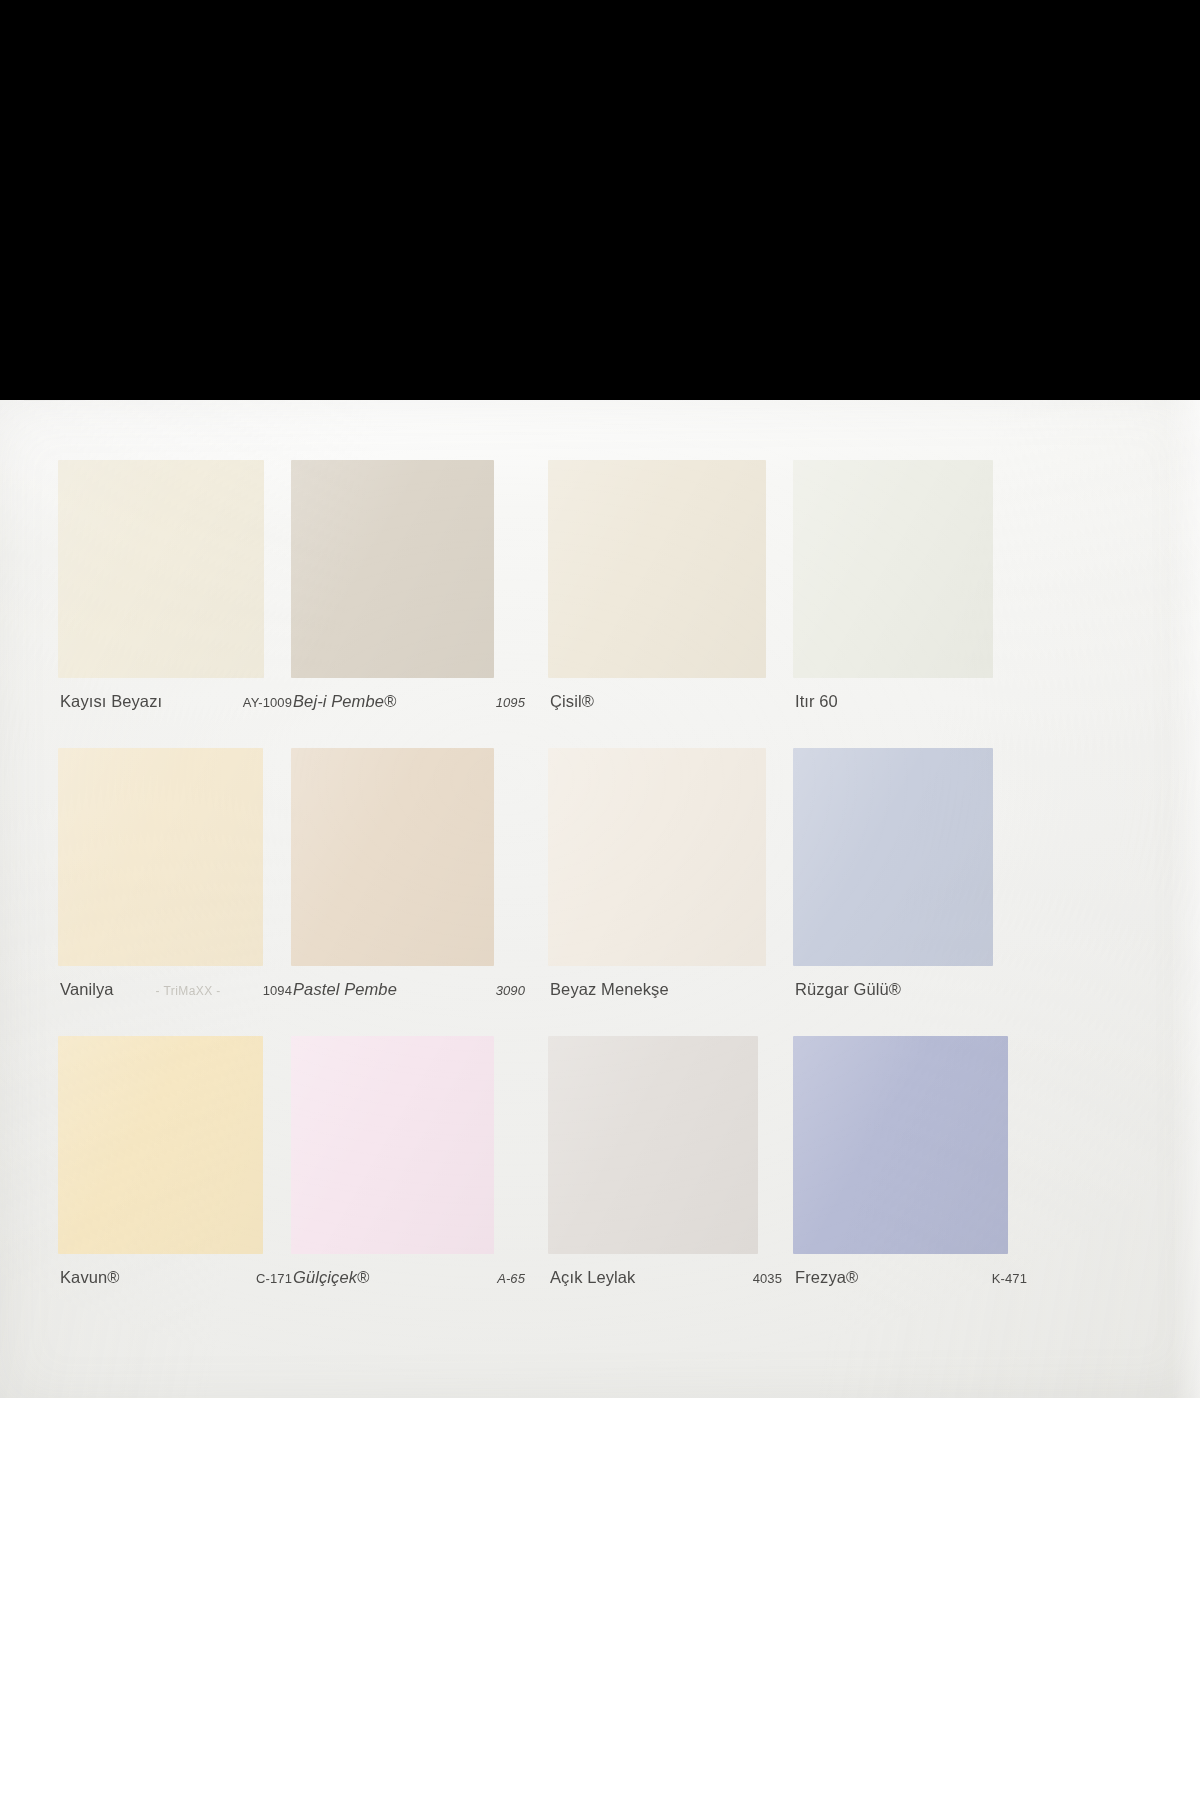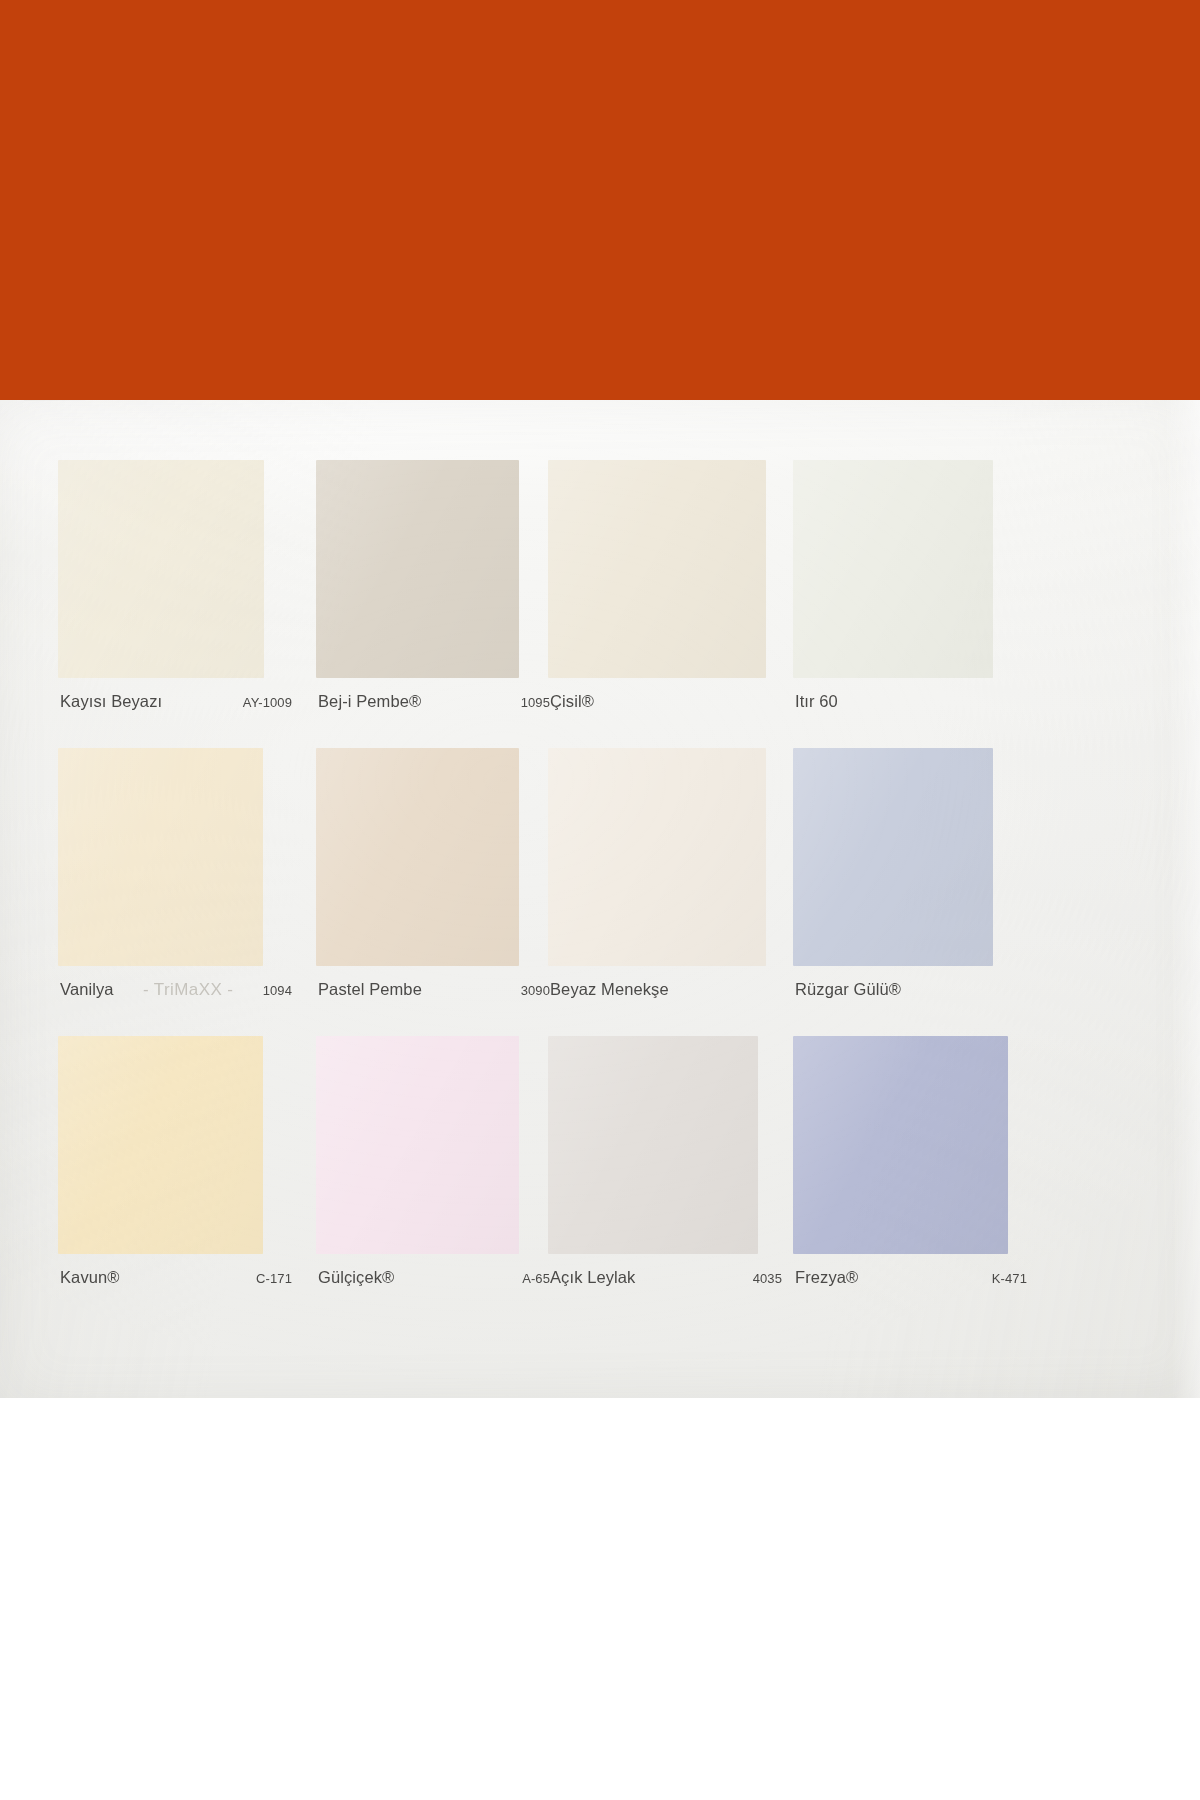--- a/index.html
+++ b/index.html
@@ -17,7 +17,7 @@
     position: relative;
     width: 1200px;
     height: 1316px;
-    background: #c2410c;
+    background: #000000;
   }
 
   

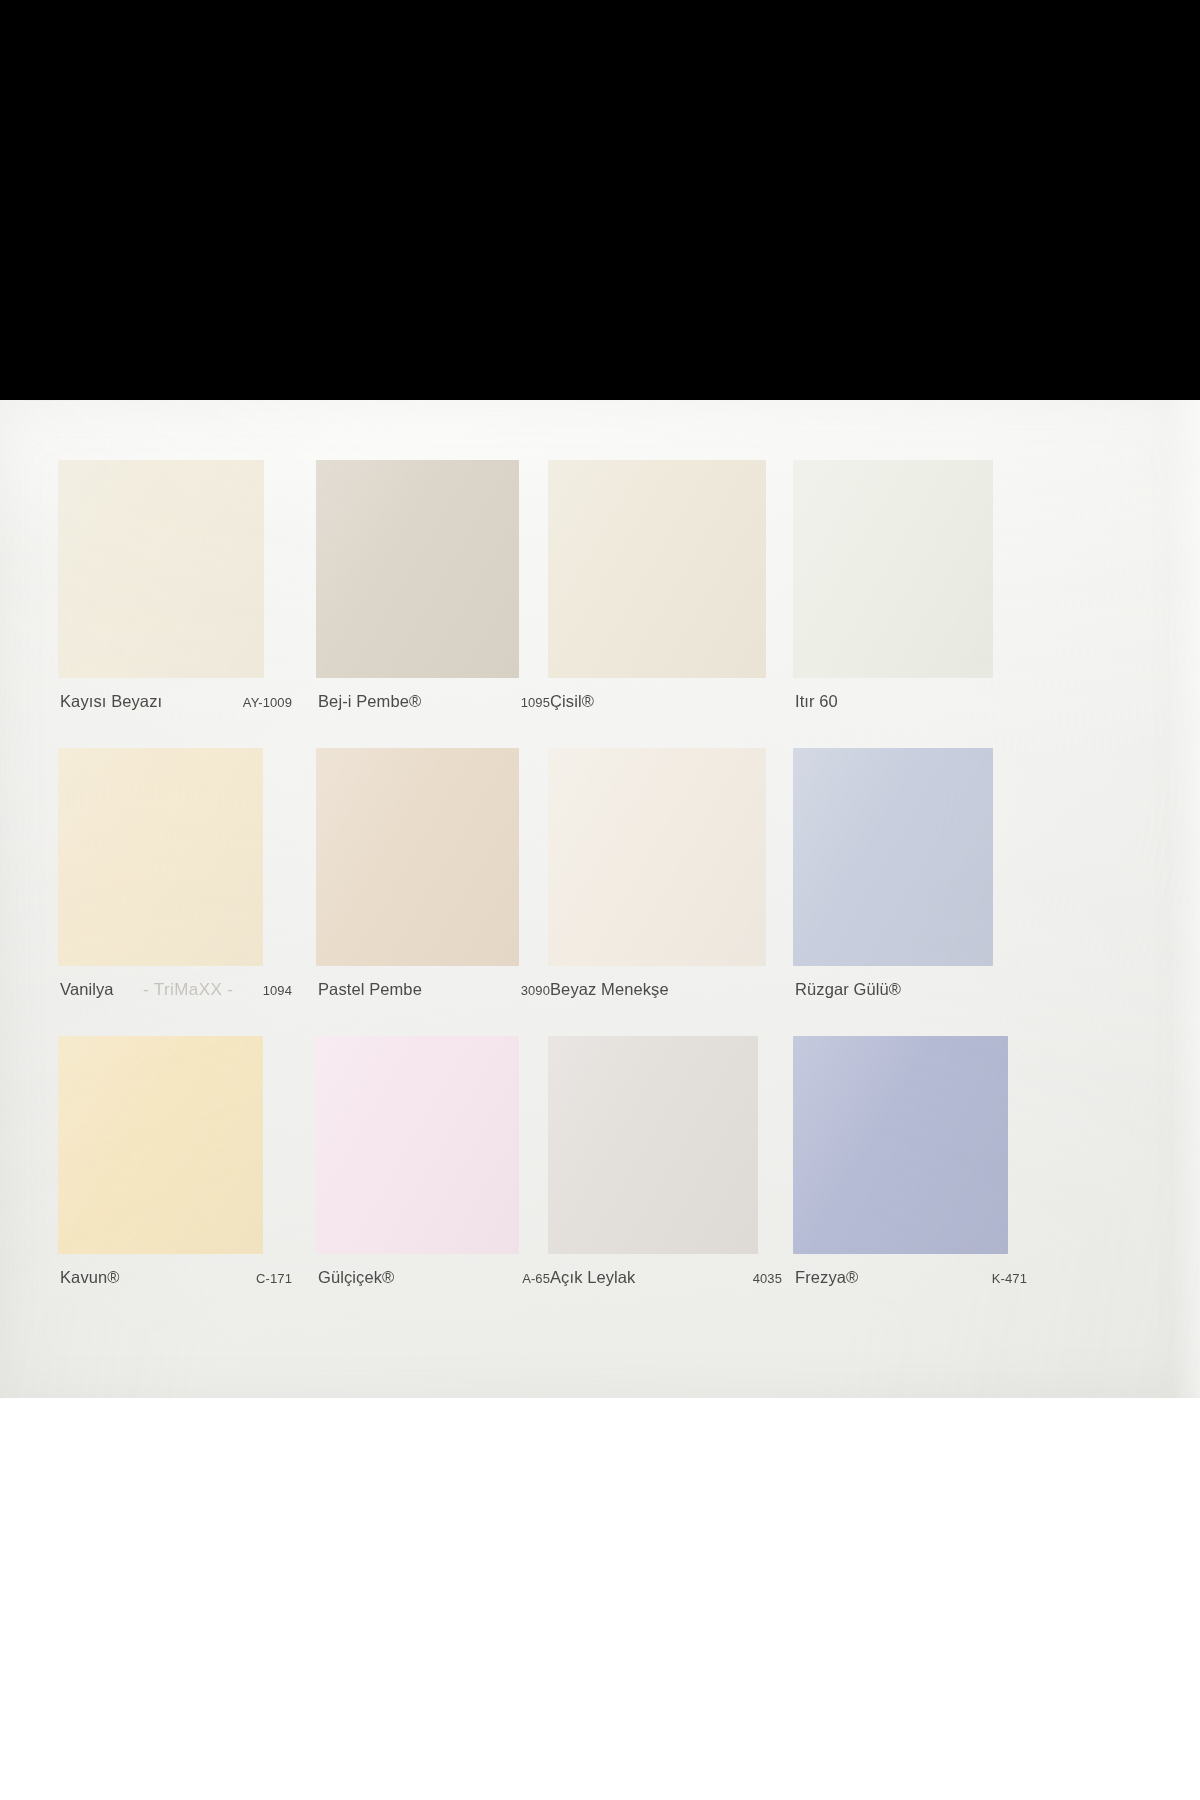--- a/index.html
+++ b/index.html
@@ -90,7 +90,7 @@
     height: 284px;
   }
   .cell.c0 { left: 0px; }
-  .cell.c1 { left: 258px; }
+  .cell.c1 { left: 233px; font-style: italic; }
   .cell.c2 { left: 490px; text-decoration: underline; }
   .cell.c3 { left: 735px; }
 

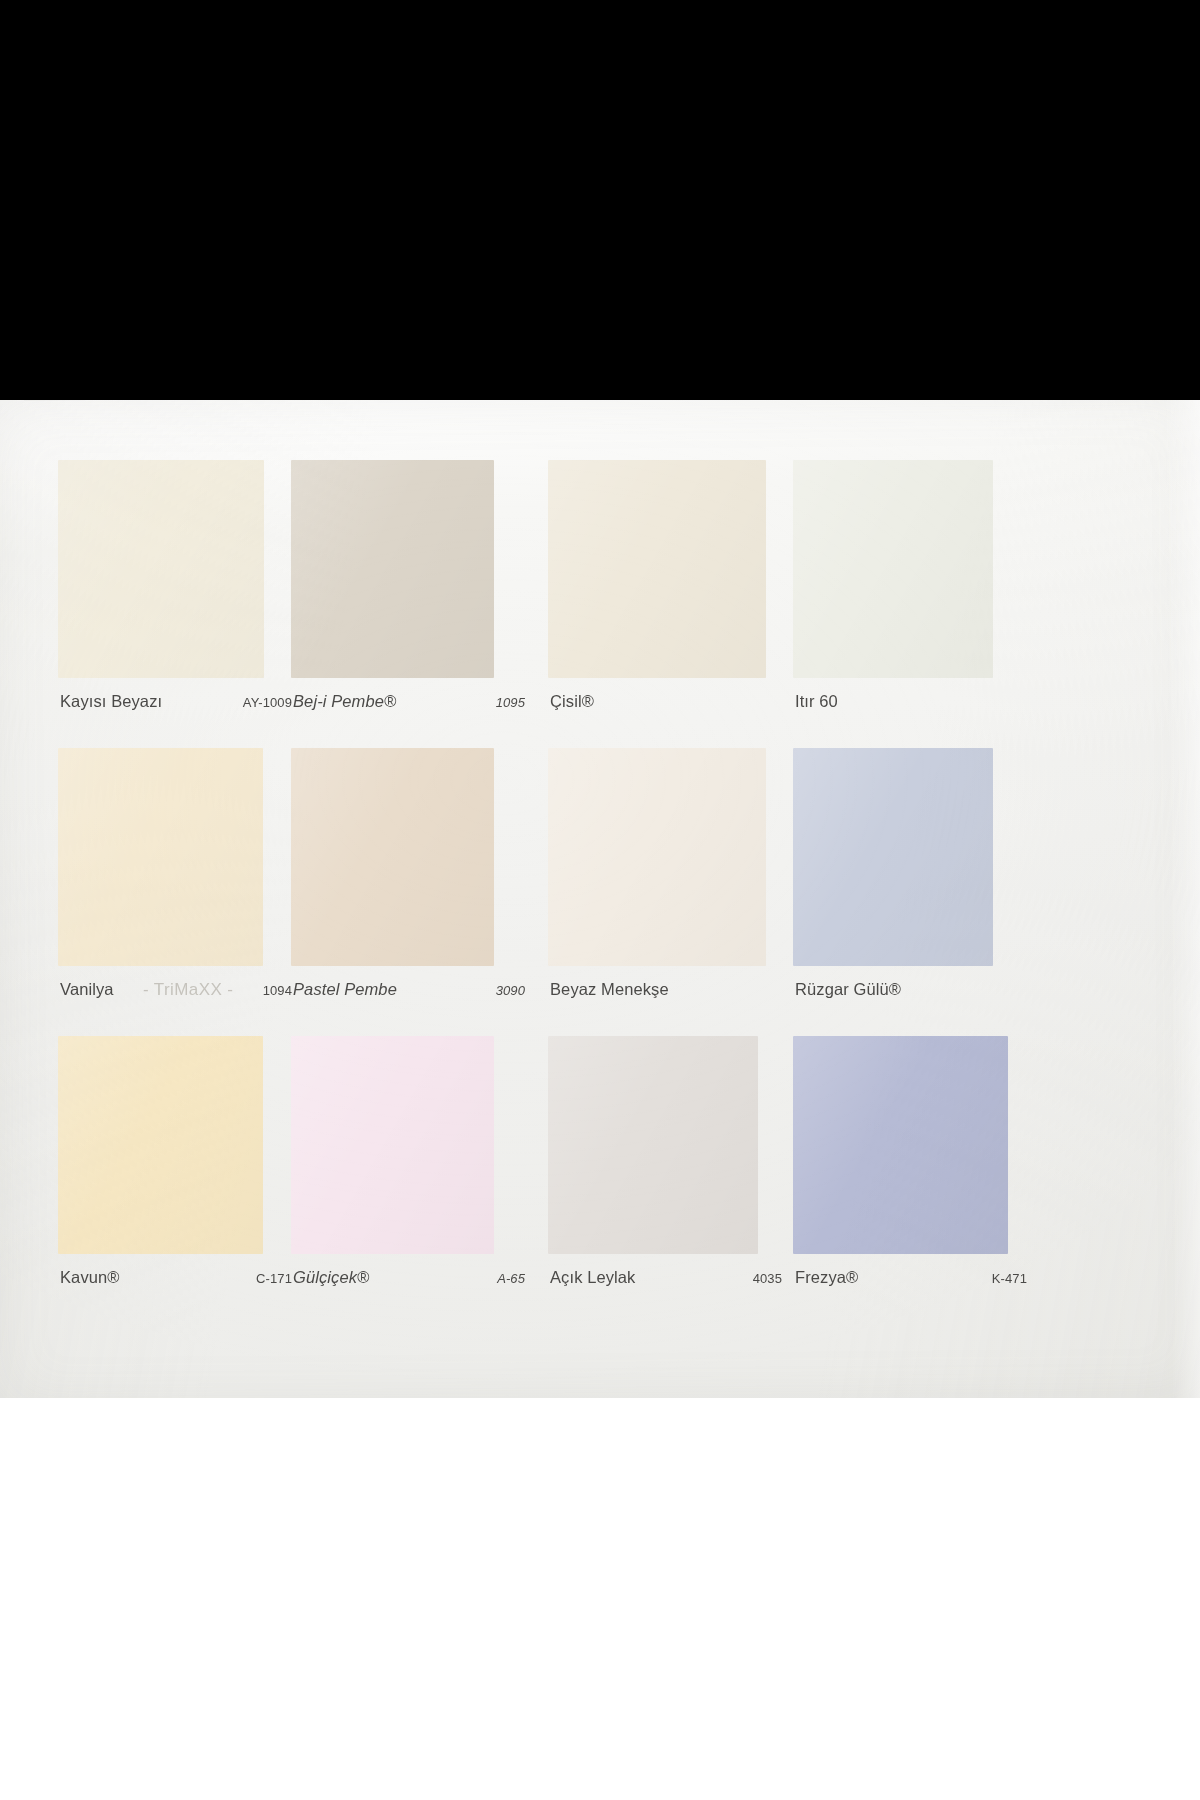--- a/index.html
+++ b/index.html
@@ -149,7 +149,7 @@
   }
   
   .watermark {
-    font-size: 17px;
+    font-size: 12px;
     color: #b9b6ae;
     letter-spacing: .4px;
     opacity: .75;

